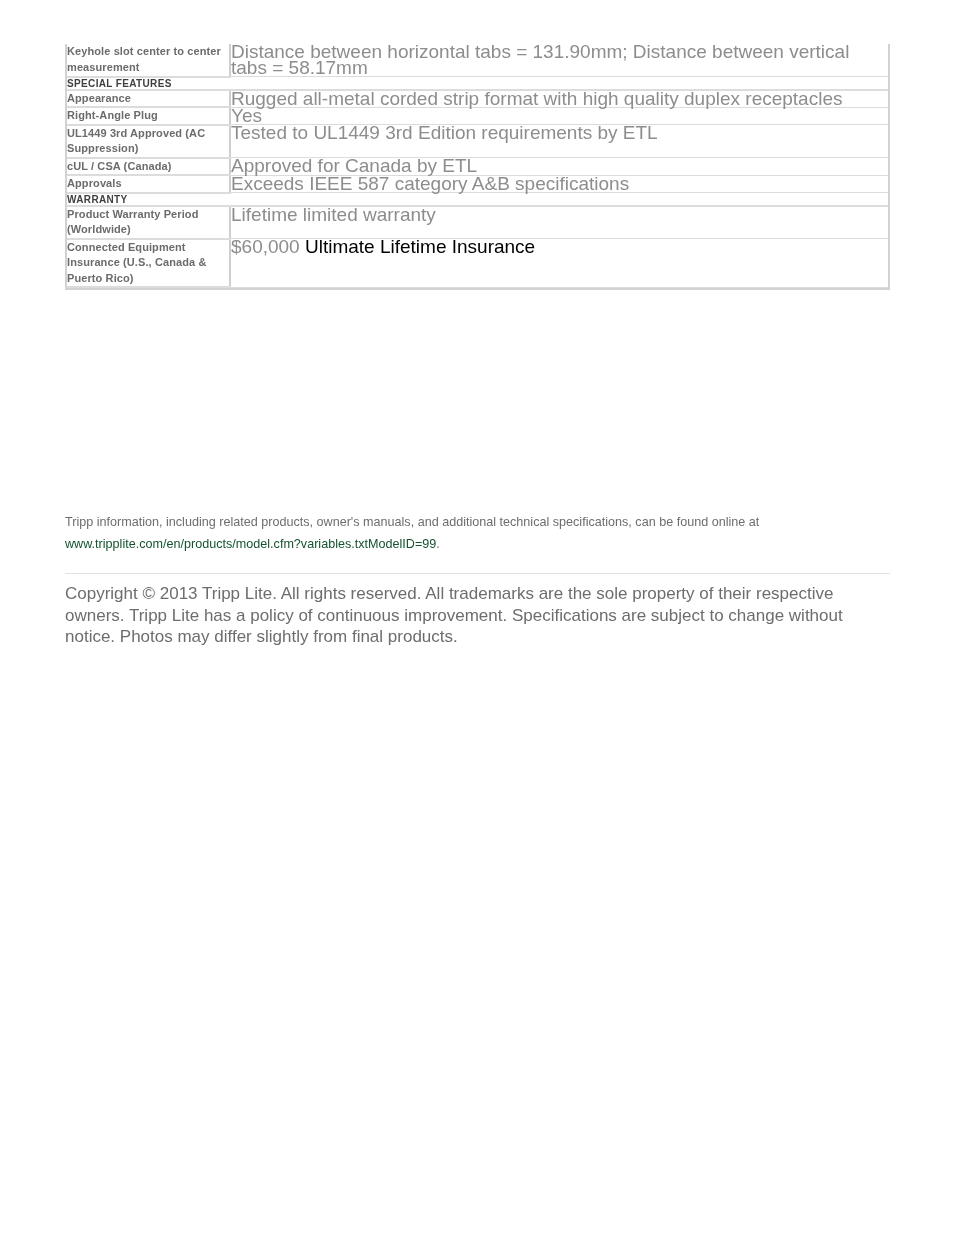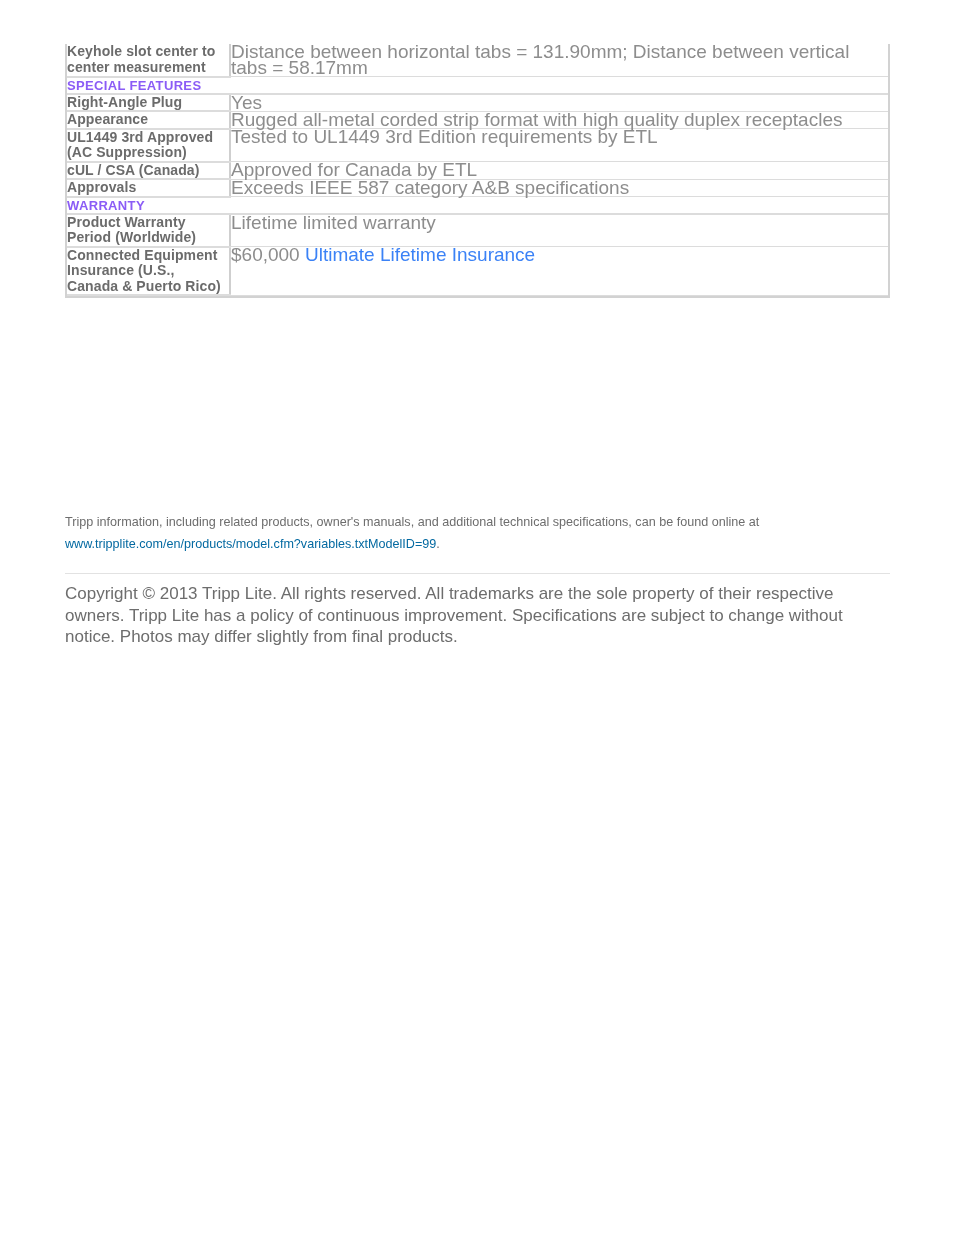--- a/index.html
+++ b/index.html
@@ -52,7 +52,7 @@
     border-right: 2px solid #cfcfcf;
     border-bottom: 2px solid #dcdcdc;
     padding: 11px 14px 11px 12px;
-    font-size: 14px;
+    font-size: 11px;
     font-weight: bold;
     line-height: 15.5px;
     color: #6b6b6b;

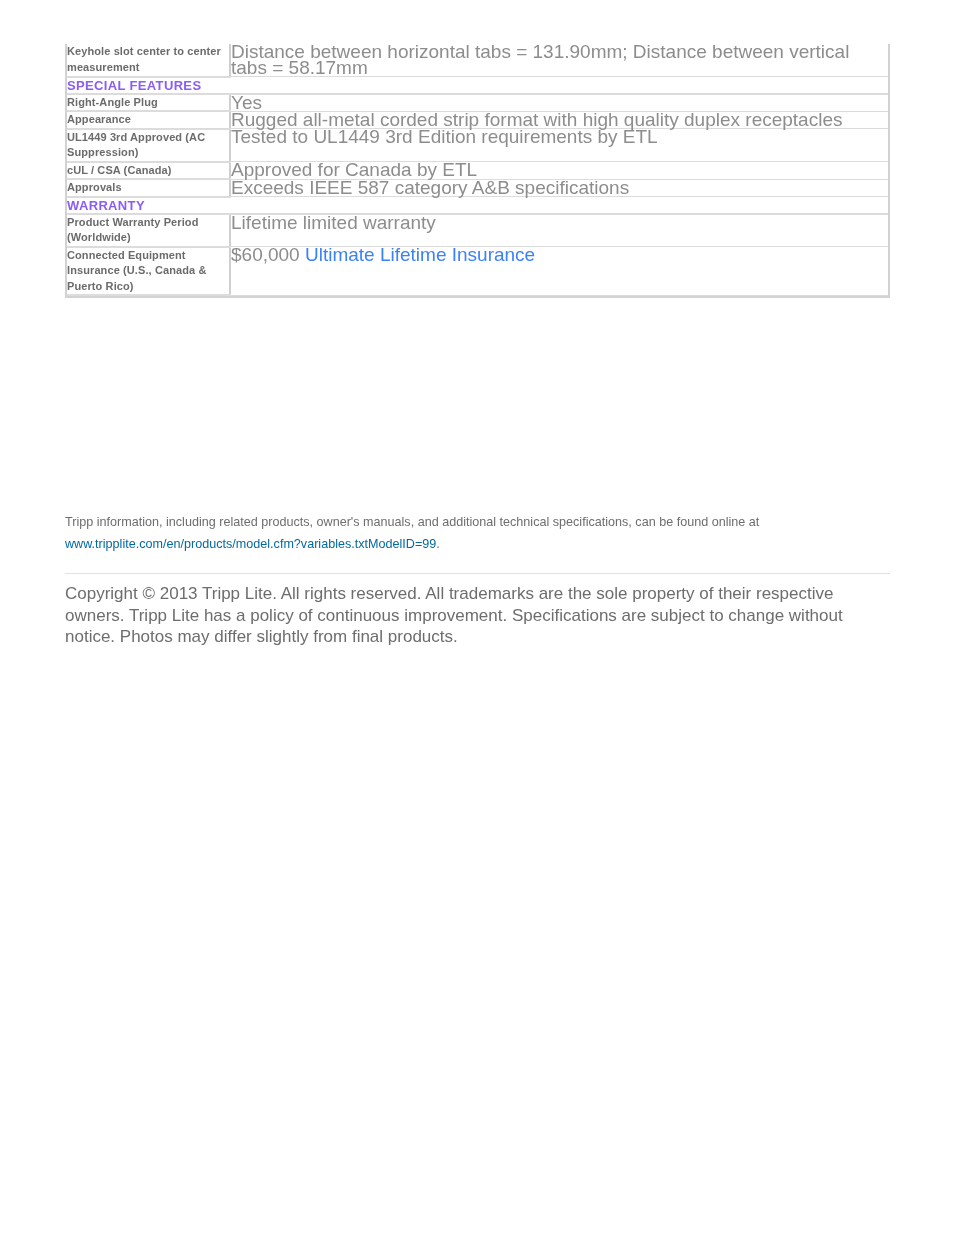--- a/index.html
+++ b/index.html
@@ -75,9 +75,9 @@
   td.section {
     border-bottom: 2px solid #dcdcdc;
     padding: 9px 0 8px 12px;
-    font-size: 13px;
+    font-size: 10px;
     font-weight: bold;
-    color: #8b5cf6;
+    color: #404040;
     letter-spacing: 0.35px;
   }
 

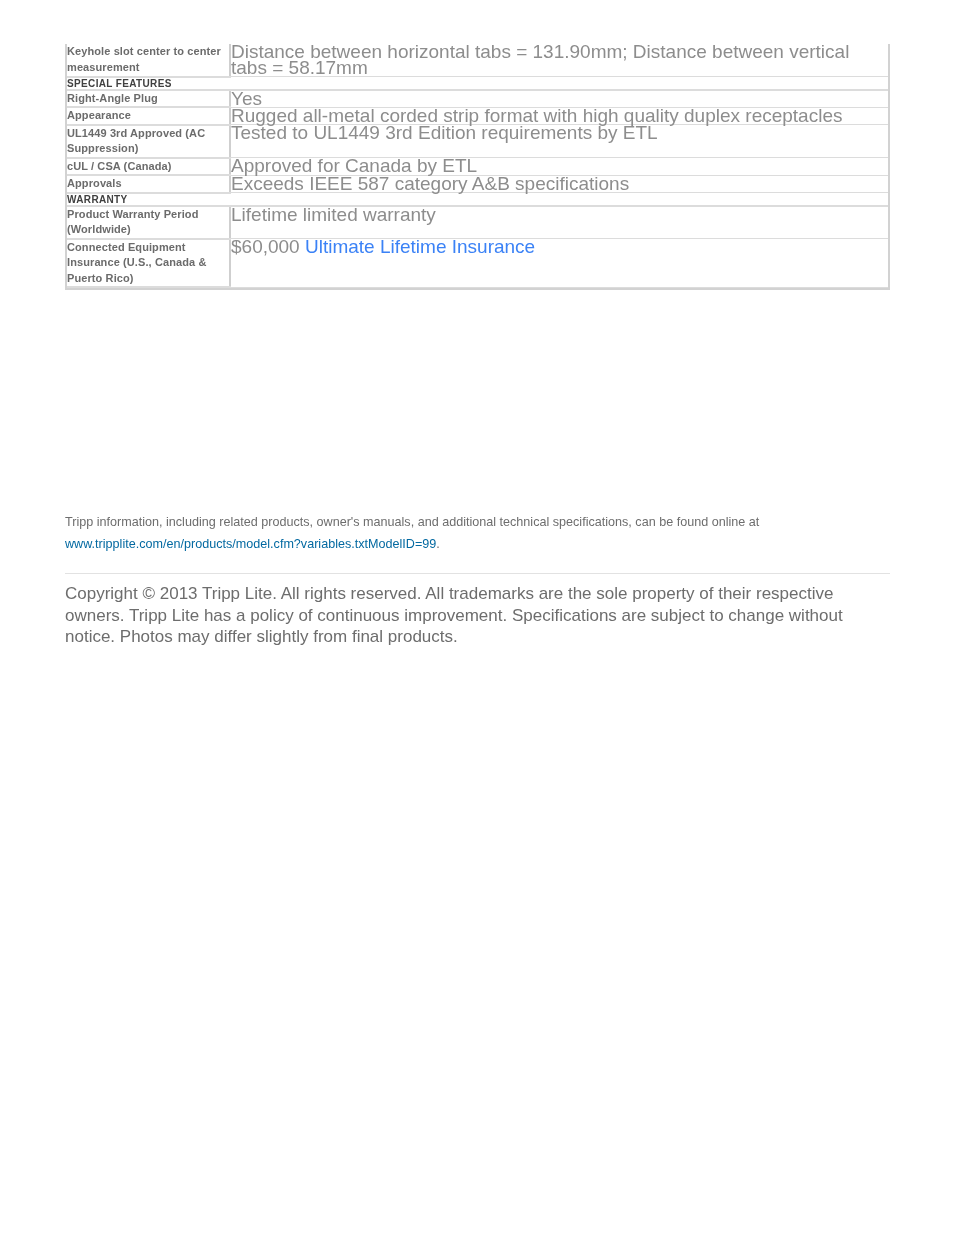--- a/index.html
+++ b/index.html
@@ -136,12 +136,12 @@
             <td class="section" colspan="2">SPECIAL FEATURES</td>
           </tr>
           <tr class="row">
+            <td class="lbl">Appearance</td>
+            <td class="val">Rugged all-metal corded strip format with high quality duplex receptacles</td>
+          </tr>
+          <tr class="row">
             <td class="lbl">Right-Angle Plug</td>
             <td class="val">Yes</td>
-          </tr>
-          <tr class="row">
-            <td class="lbl">Appearance</td>
-            <td class="val">Rugged all-metal corded strip format with high quality duplex receptacles</td>
           </tr>
           <tr class="row">
             <td class="lbl">UL1449 3rd Approved (AC Suppression)</td>

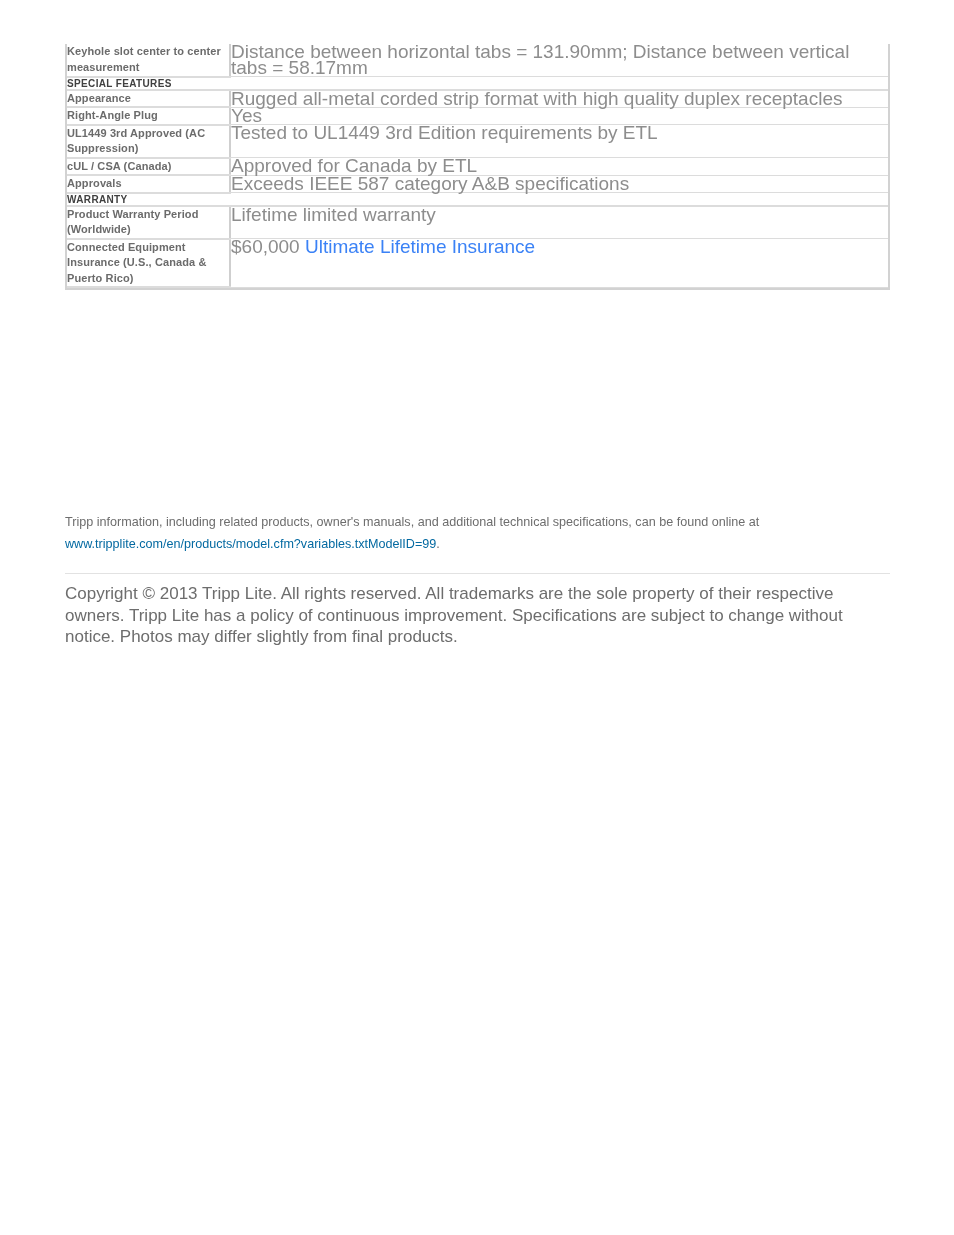--- a/index.html
+++ b/index.html
@@ -82,7 +82,7 @@
   }
 
   a.link {
-    color: #3b82f6;
+    color: #000000;
     text-decoration: none;
   }
 

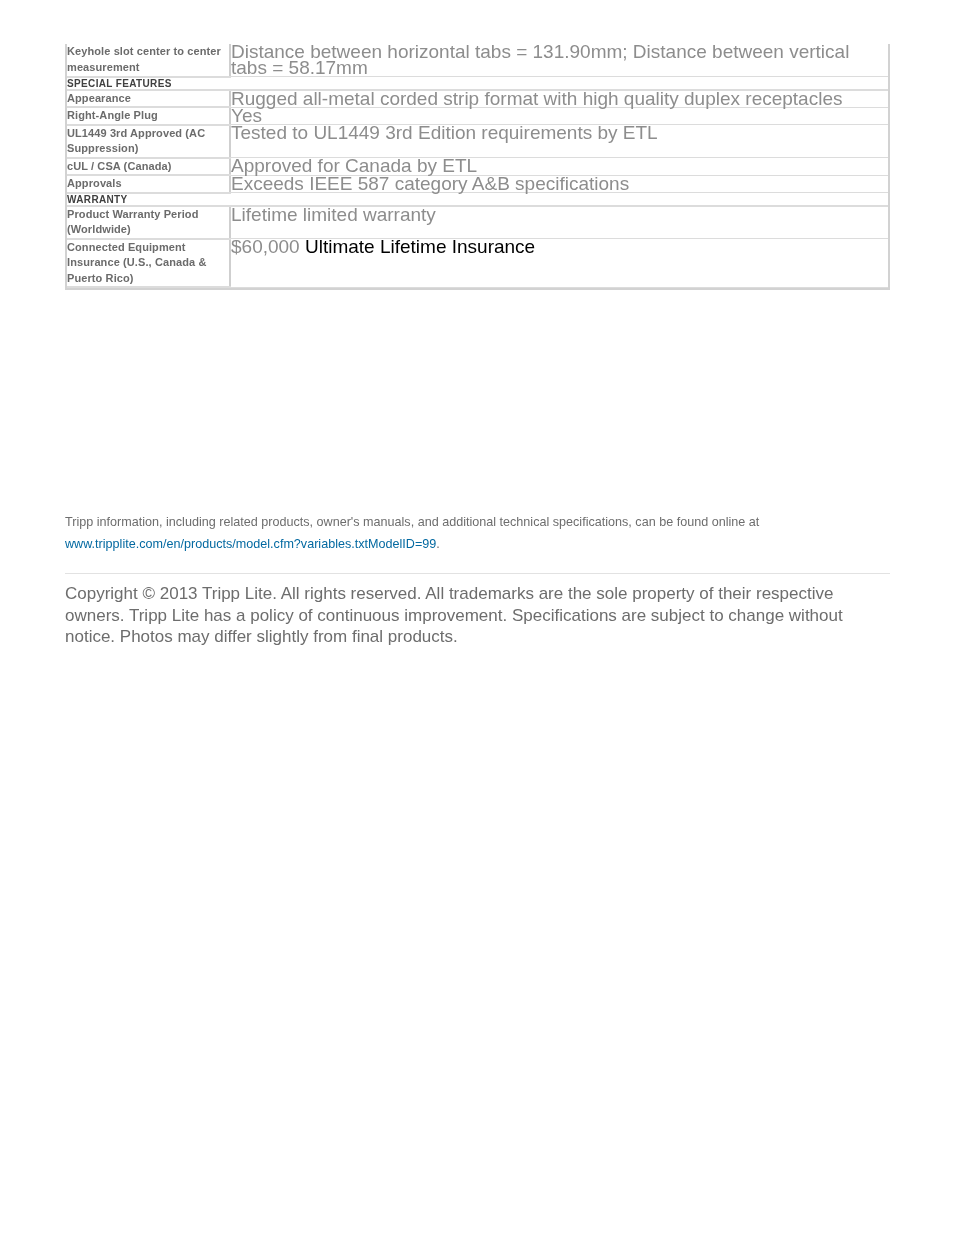--- a/index.html
+++ b/index.html
@@ -97,7 +97,7 @@
     color: #6d6d6d;
   }
   .more-info a {
-    color: #0369a1;
+    color: #14532d;
     text-decoration: none;
   }
 

